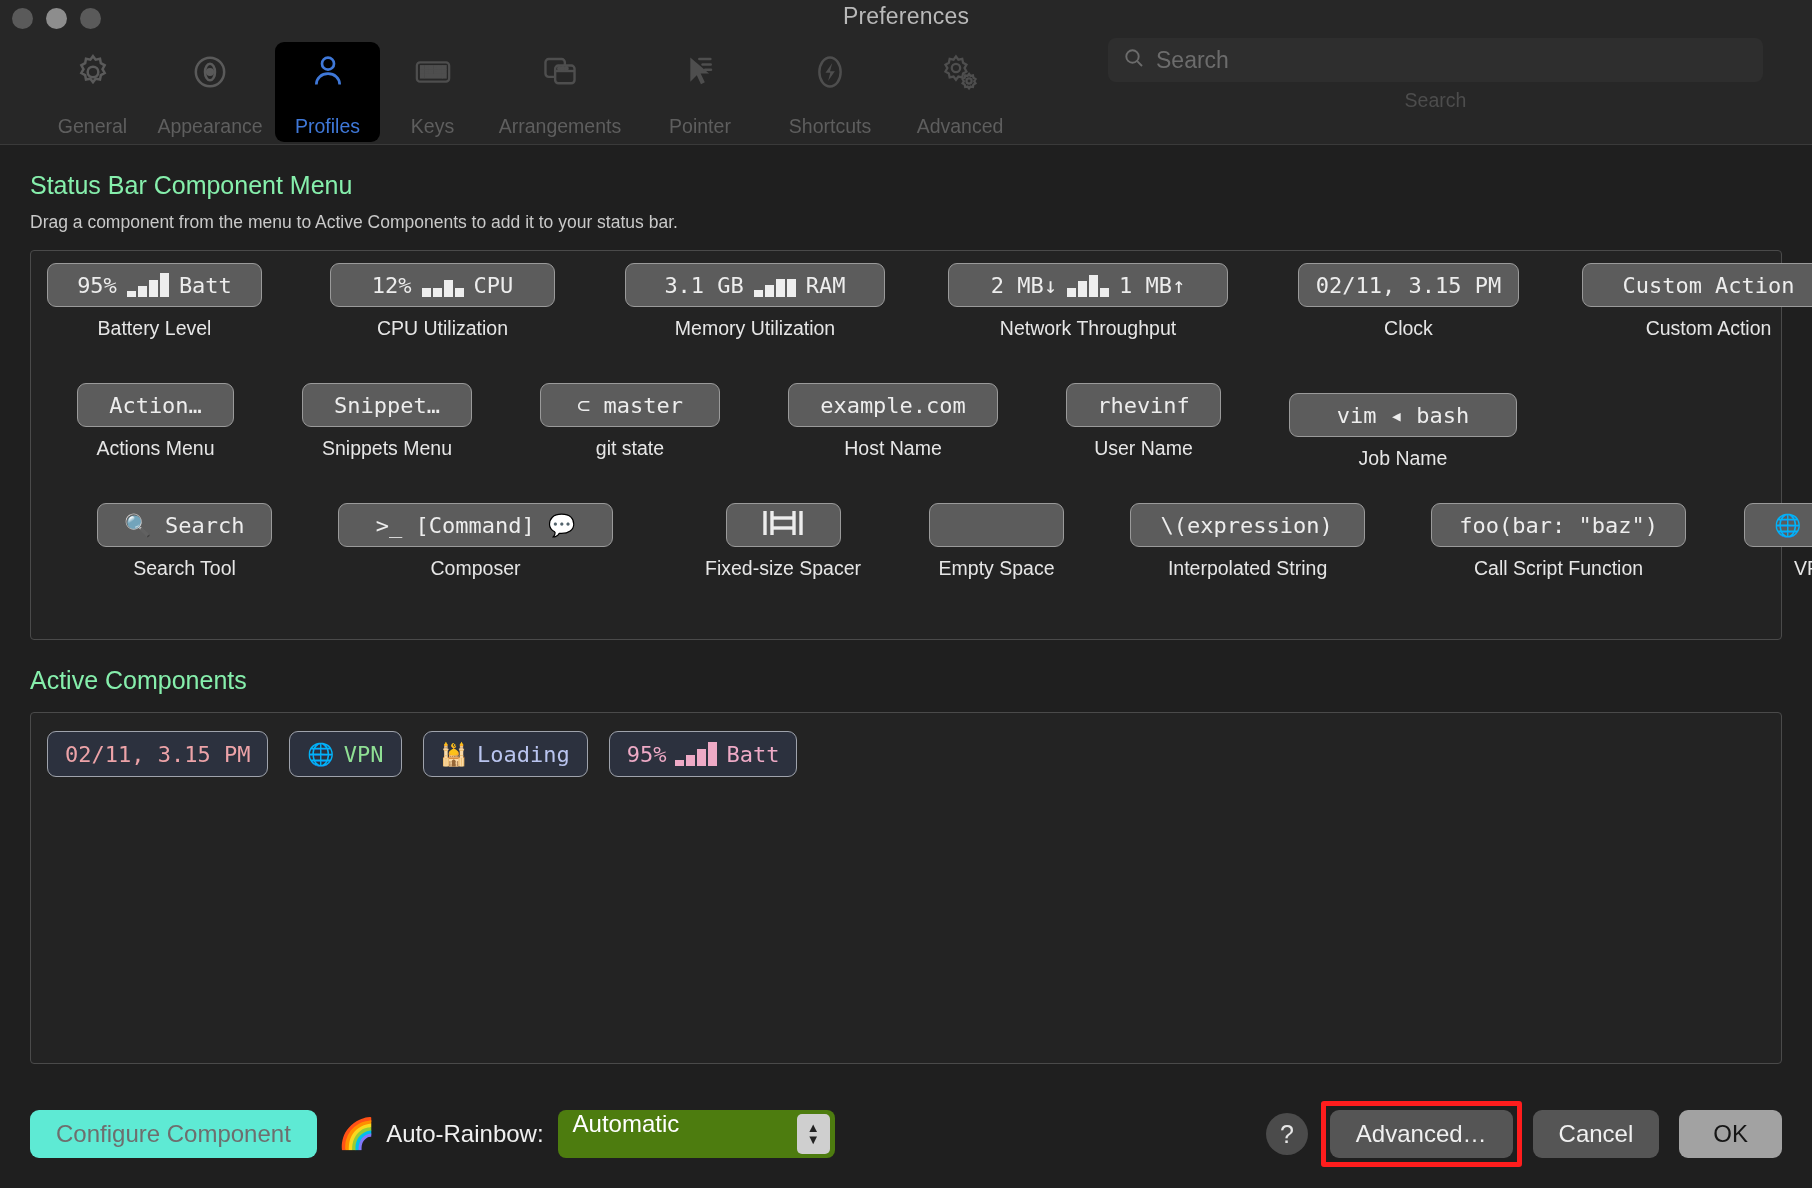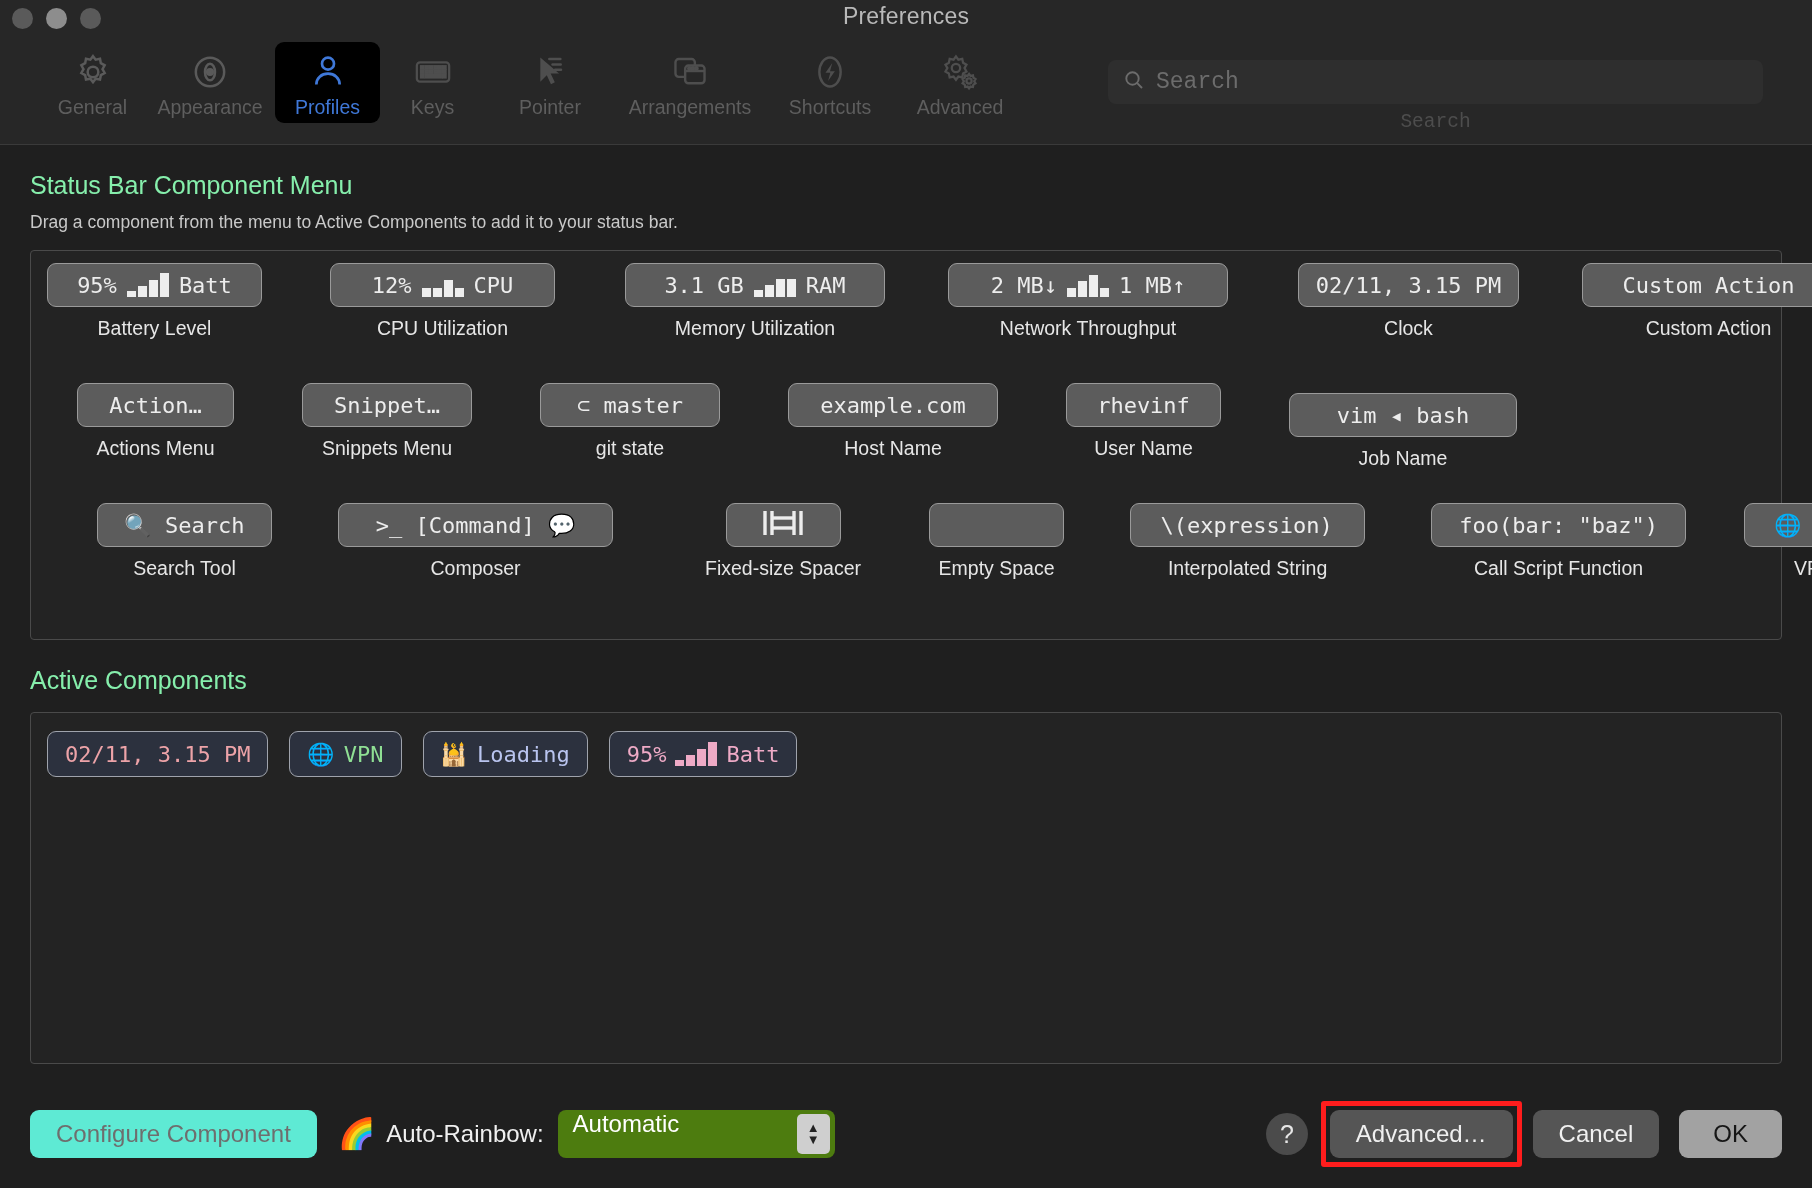--- a/index.html
+++ b/index.html
@@ -71,9 +71,9 @@
 
   .search-wrap {
     position: absolute;
-    left: 1108px; top: 22px;
+    left: 1108px; top: 0;
     width: 655px;
-    display: flex; flex-direction: column; align-items: center; font-family: Liberation Mono, monospace;
+    display: flex; flex-direction: column; align-items: center;
   }
   .search-box {
     width: 655px; height: 44px;

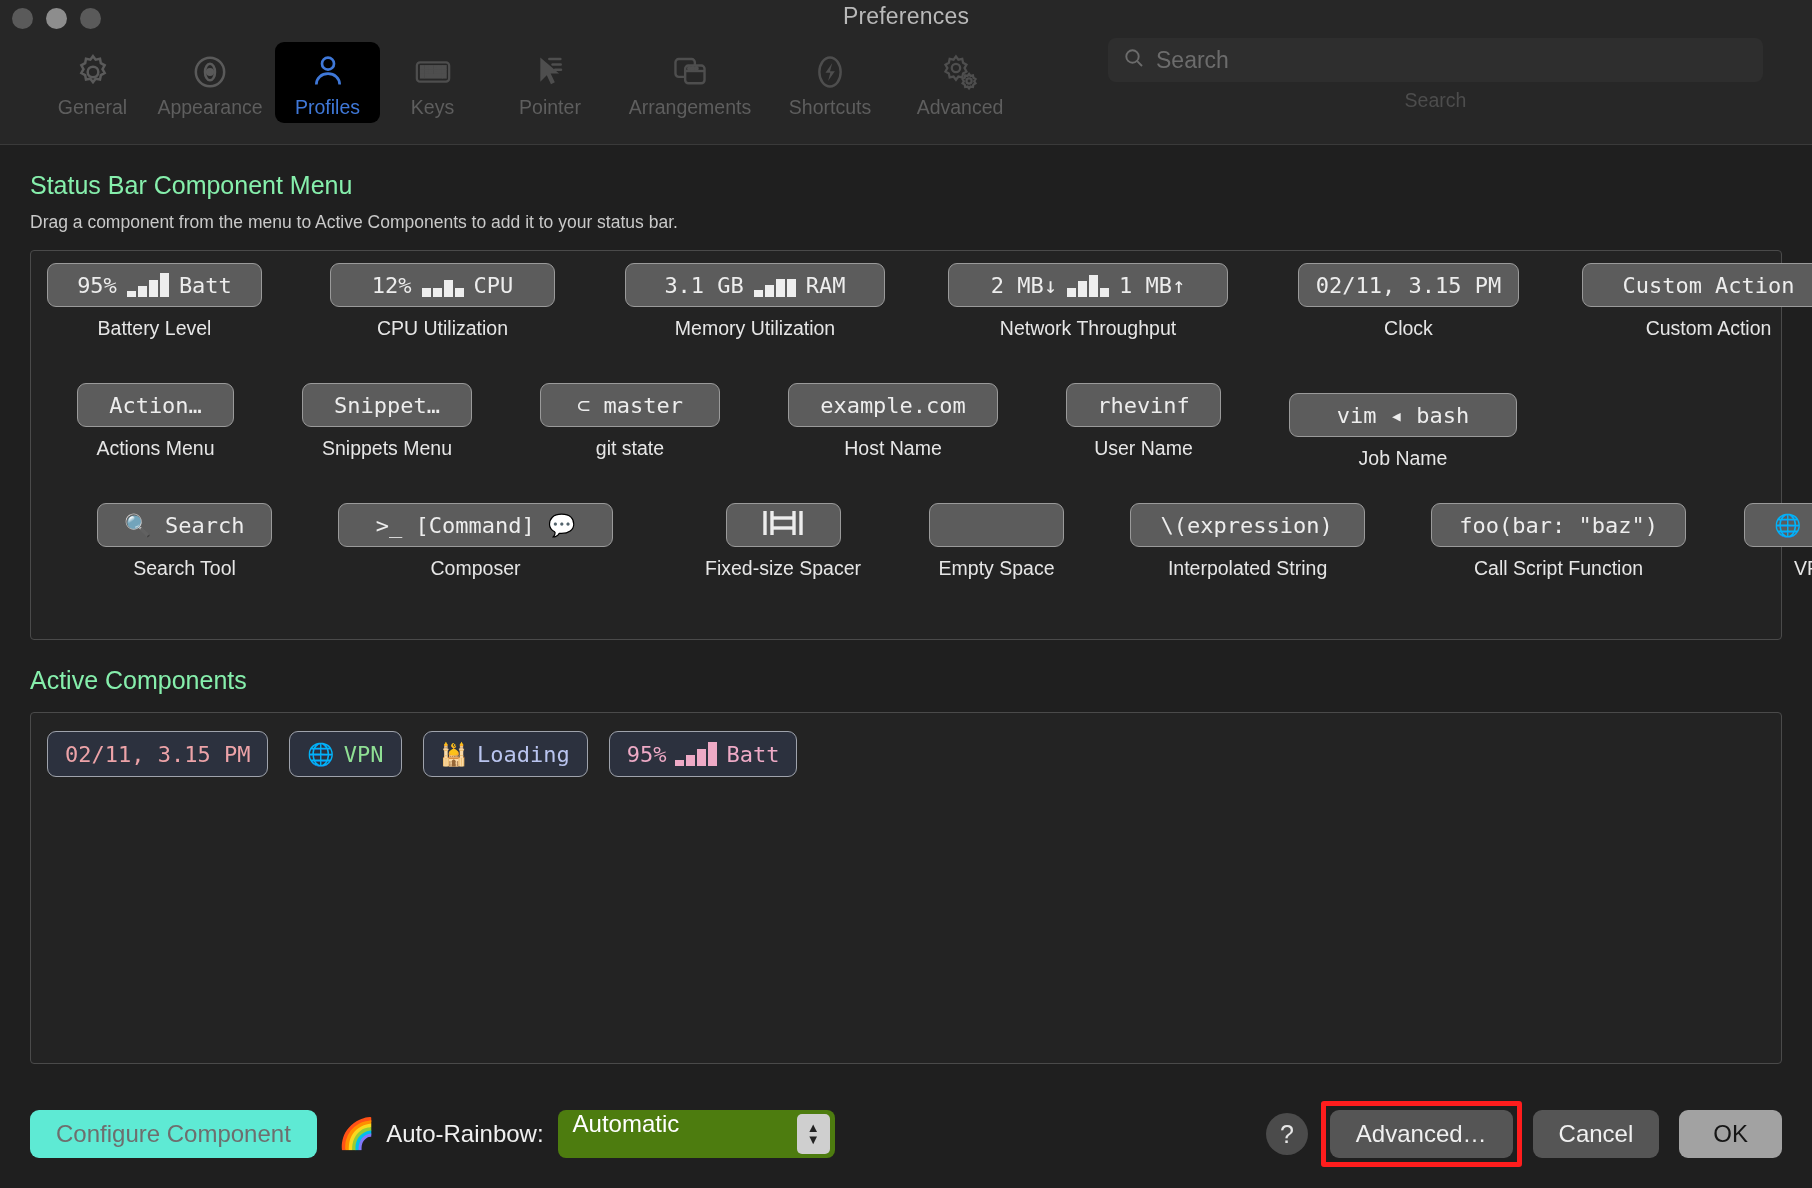--- a/index.html
+++ b/index.html
@@ -63,7 +63,7 @@
   }
   .tb-item .tb-label {
     font-size: 19.5px;
-    margin-top: 1px;
+    margin-top: 20px;
     white-space: nowrap;
   }
   .tb-item.wide { width: 150px; }

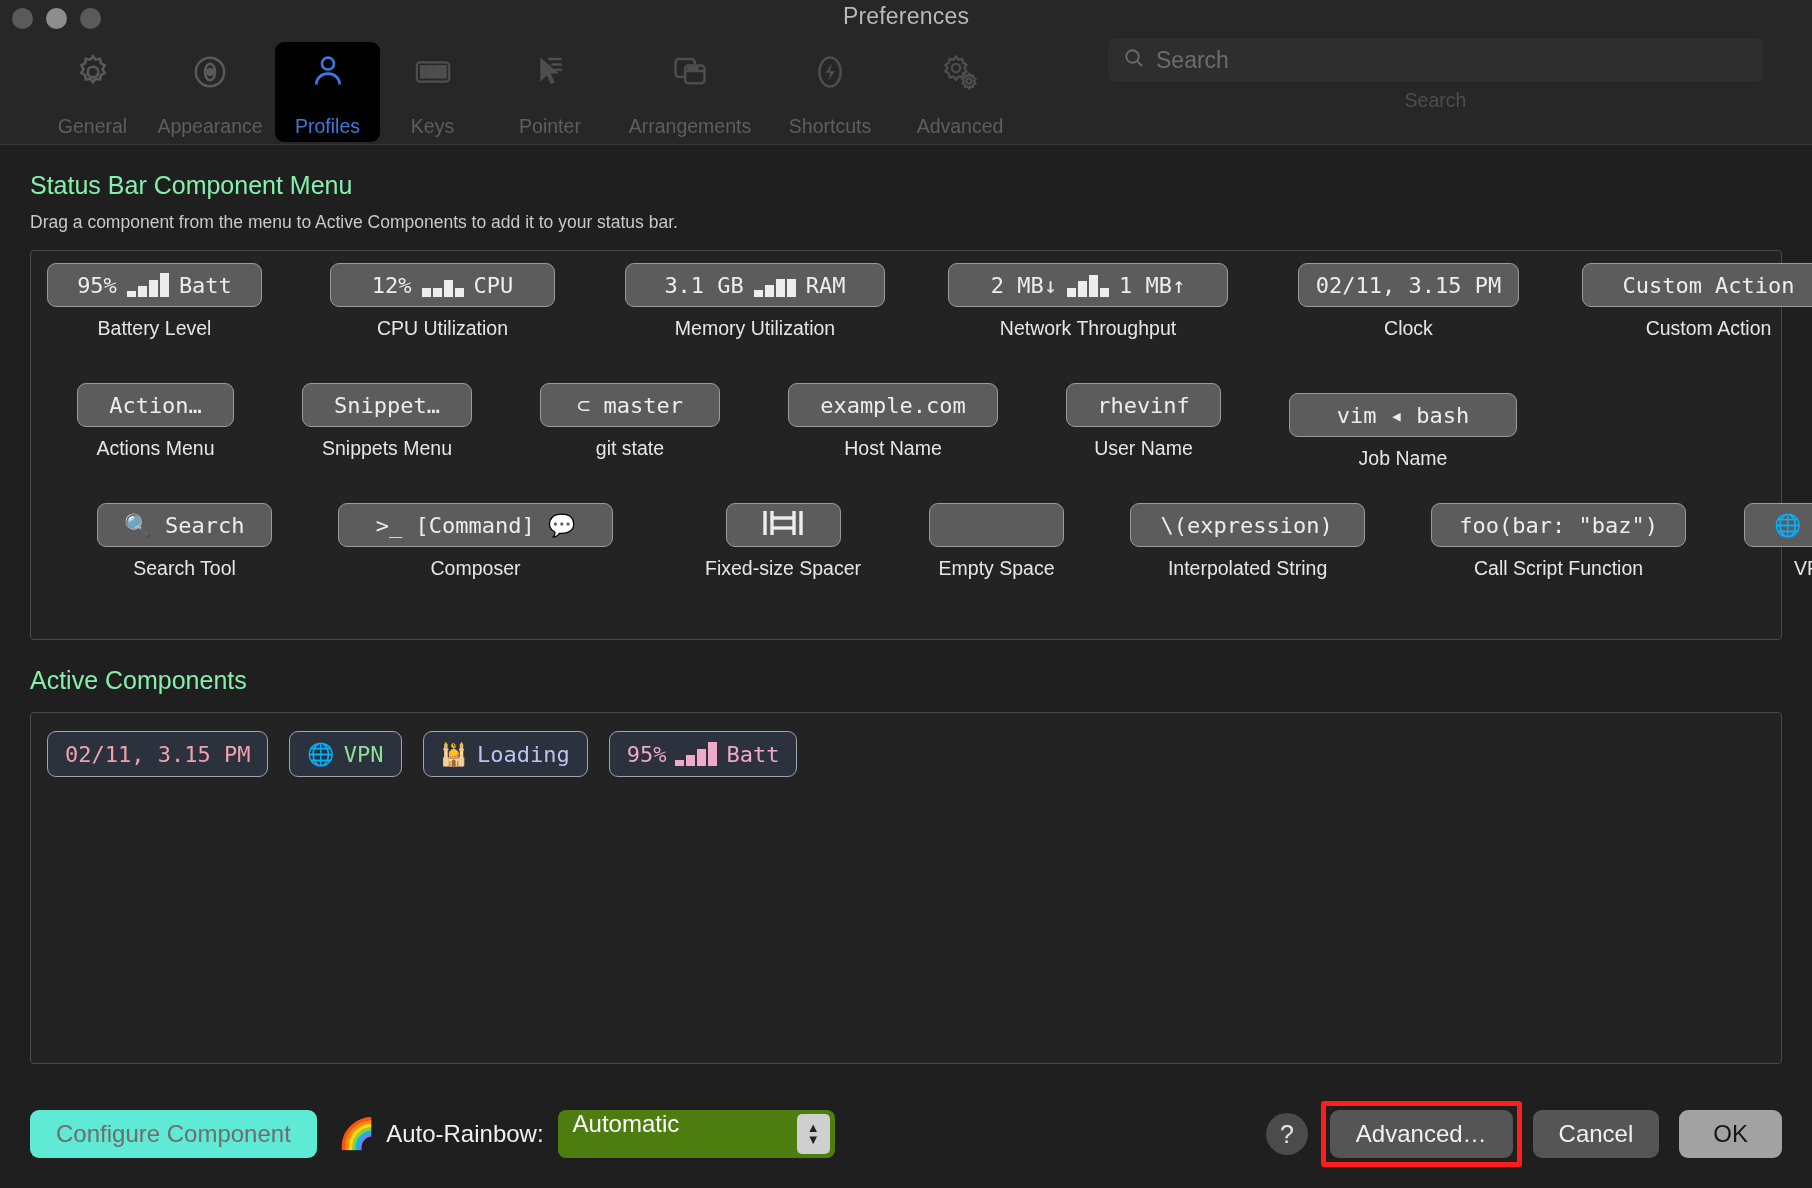--- a/index.html
+++ b/index.html
@@ -298,20 +298,6 @@
     <span class="tb-label">Keys</span>
   </div>
 
-  <div class="tb-item wide2">
-    <span class="tb-icon">
-      <svg width="42" height="42" viewBox="0 0 26 26" fill="none">
-        <path d="M7 4 L7 19 L11 15 L13.6 20.6 L16 19.4 L13.4 14 L18.6 14 Z" fill="#4e4e4e"></path>
-        <g stroke="#4e4e4e" stroke-width="1.6" stroke-linecap="round">
-          <path d="M12.6 5h6.8"></path>
-            <path d="M14.6 8.4h5"></path>
-            <path d="M16.2 11.6h3.6"></path>
-        </g>
-      </svg>
-    </span>
-    <span class="tb-label">Pointer</span>
-  </div>
-
   <div class="tb-item wide">
     <span class="tb-icon">
       <svg width="42" height="42" viewBox="0 0 26 26" fill="none" stroke="#4e4e4e" stroke-width="1.5">
@@ -326,6 +312,20 @@
       </svg>
     </span>
     <span class="tb-label">Arrangements</span>
+  </div>
+
+  <div class="tb-item wide2">
+    <span class="tb-icon">
+      <svg width="42" height="42" viewBox="0 0 26 26" fill="none">
+        <path d="M7 4 L7 19 L11 15 L13.6 20.6 L16 19.4 L13.4 14 L18.6 14 Z" fill="#4e4e4e"></path>
+        <g stroke="#4e4e4e" stroke-width="1.6" stroke-linecap="round">
+          <path d="M12.6 5h6.8"></path>
+            <path d="M14.6 8.4h5"></path>
+            <path d="M16.2 11.6h3.6"></path>
+        </g>
+      </svg>
+    </span>
+    <span class="tb-label">Pointer</span>
   </div>
 
   <div class="tb-item wide2">

